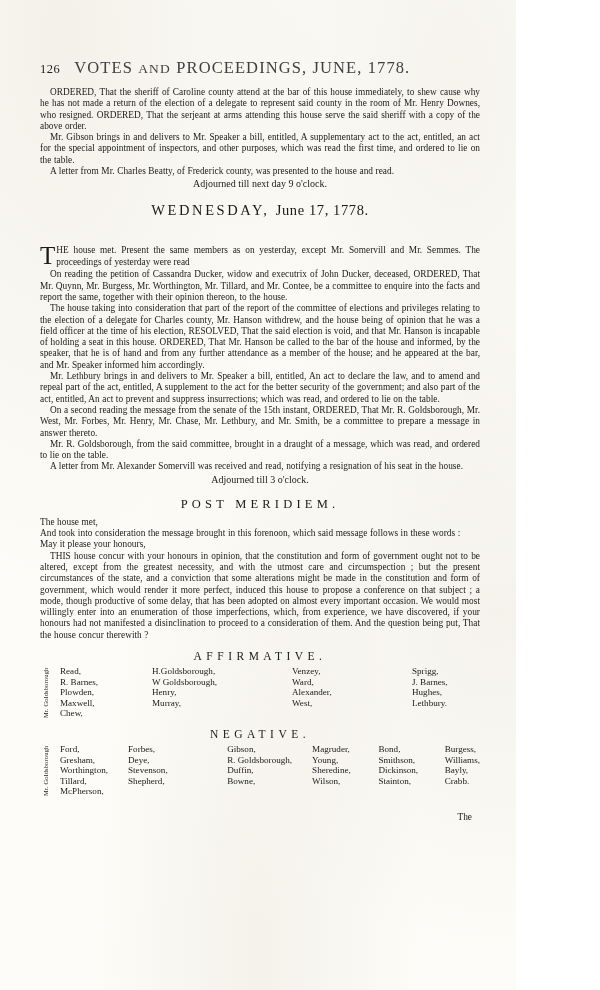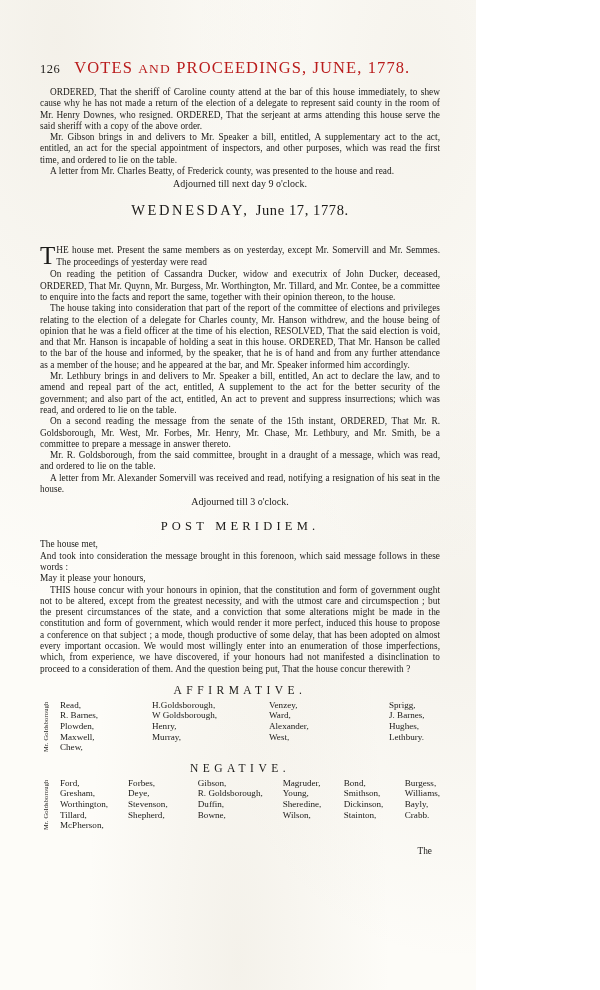--- a/index.html
+++ b/index.html
@@ -16,7 +16,7 @@
   }
   .page {
     position: relative;
-    width: 476px;
+    width: 516px;
     height: 990px;
     background: #fdfcf8;
     box-sizing: border-box;

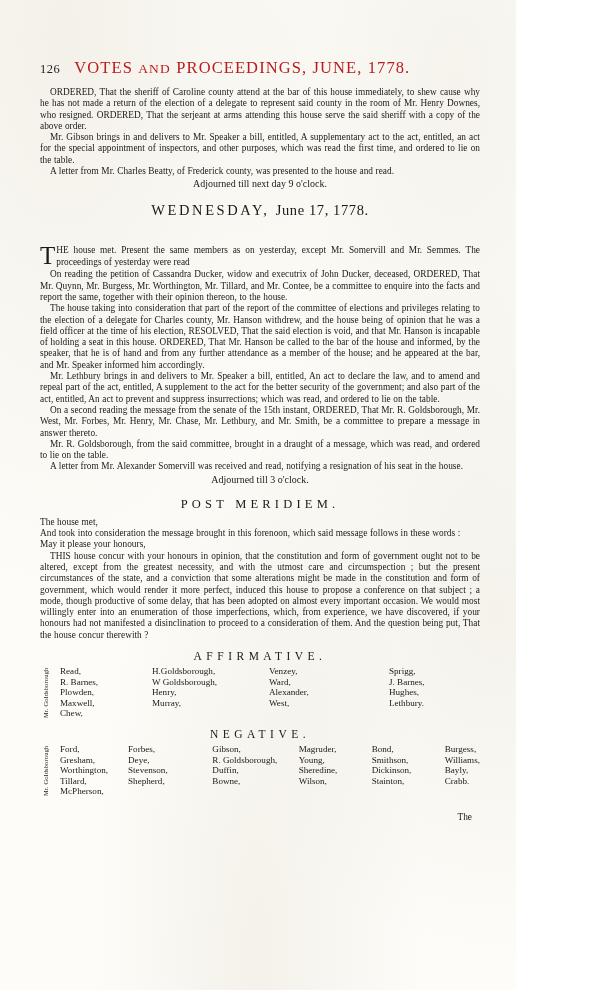--- a/index.html
+++ b/index.html
@@ -52,7 +52,7 @@
   .runtitle {
     font-size: 16.5px;
     letter-spacing: 1.1px;
-    color: #b91c1c;
+    color: #404040;
     white-space: nowrap;
   }
   .runtitle .sc {

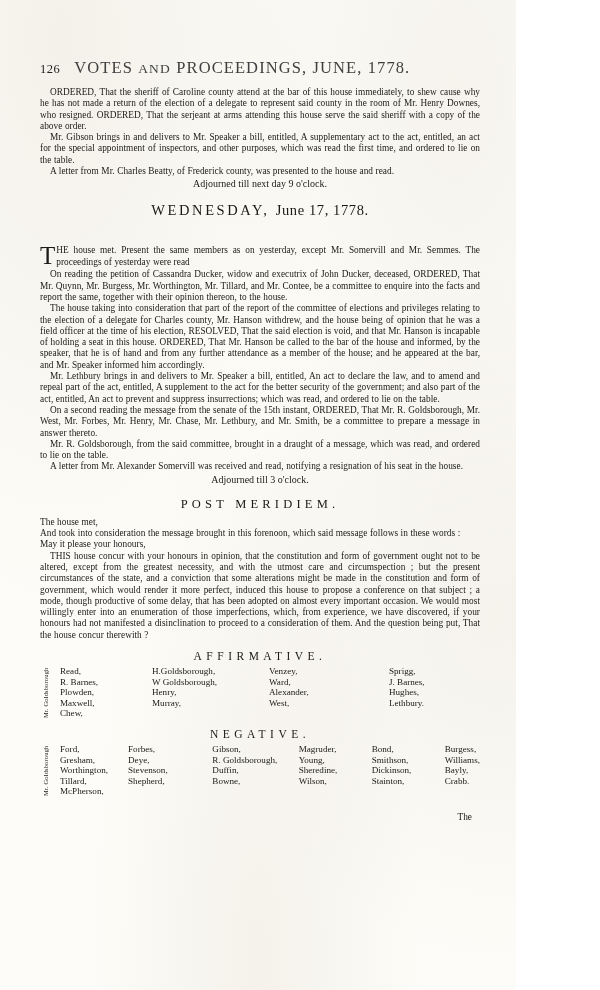--- a/index.html
+++ b/index.html
@@ -144,7 +144,7 @@
   }
   .votecols .col.c1 { width: 72px; }
   .votecols .col.c2 { width: 97px; }
-  .votecols .col.c3 { width: 100px; }
+  .votecols .col.c3 { width: 100px; margin-left: 23px; }
   .votecols .col.c4 { width: 80px; }
   .votecols .col.c5 { width: 80px; }
   .catchword {

